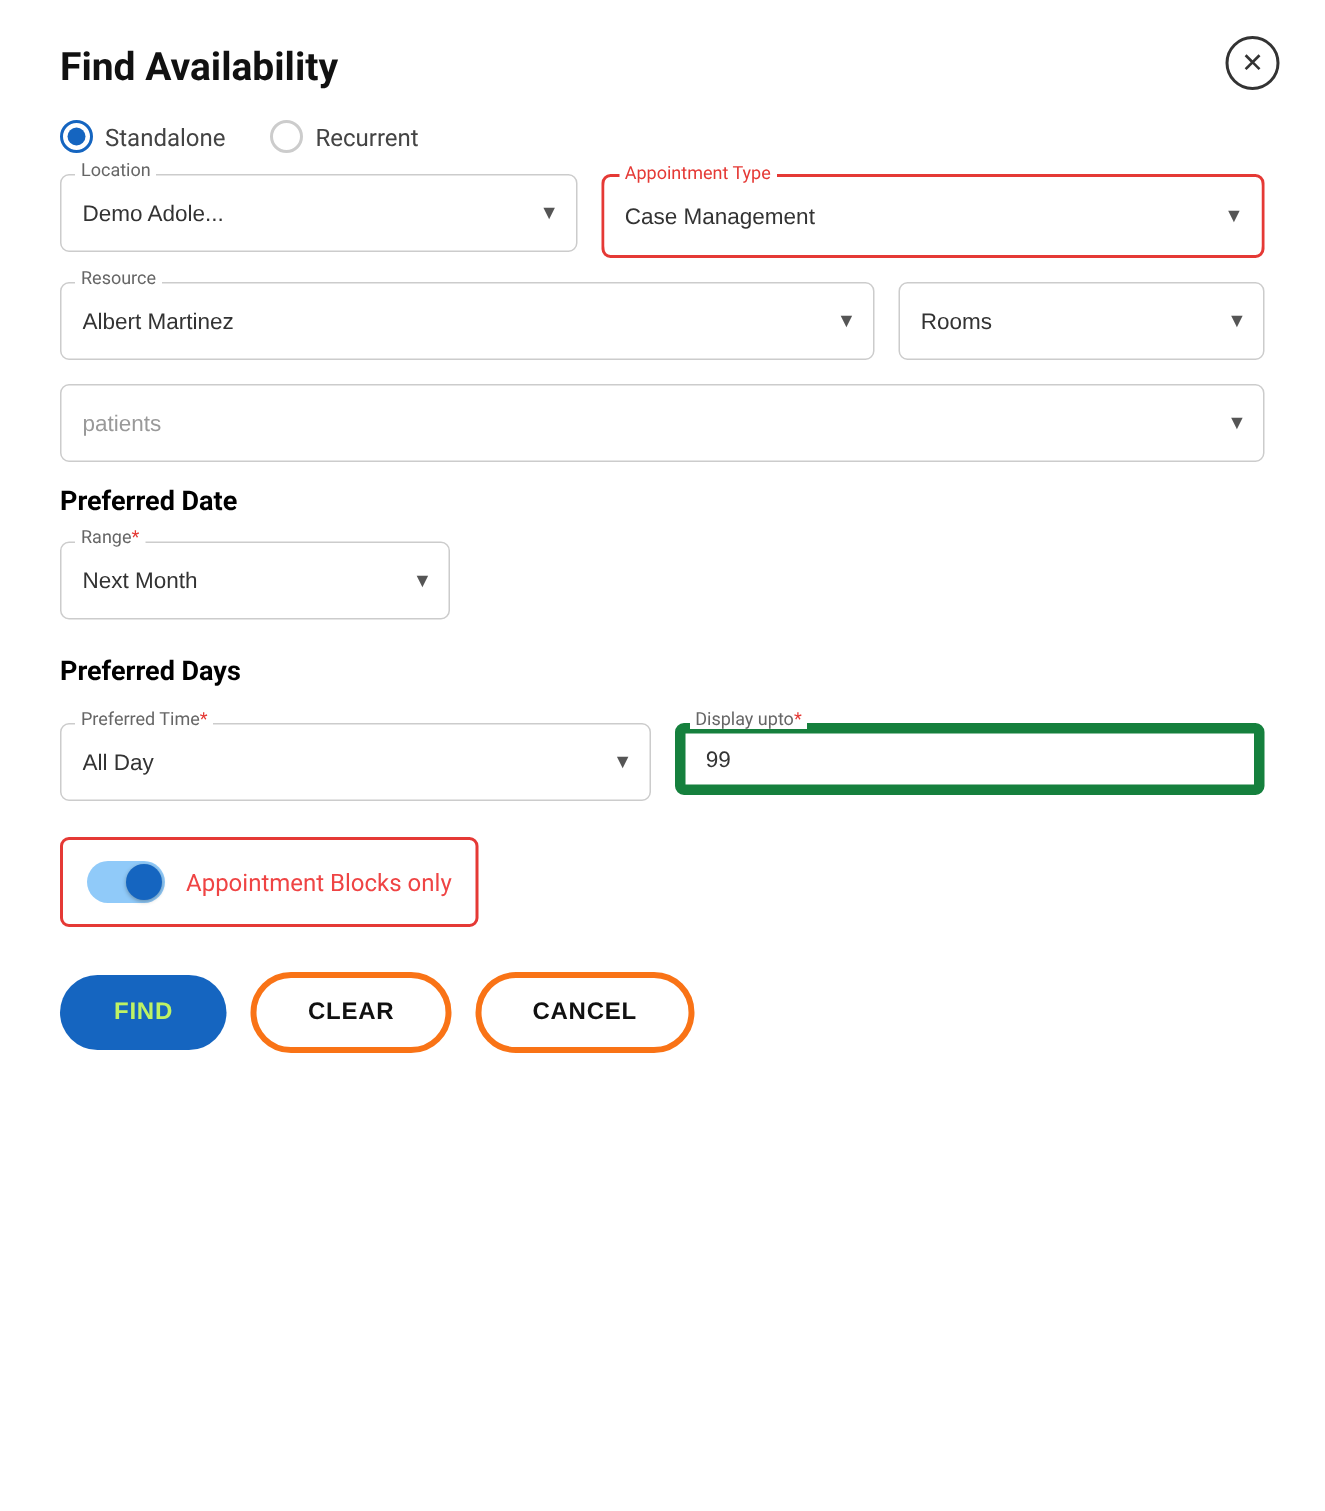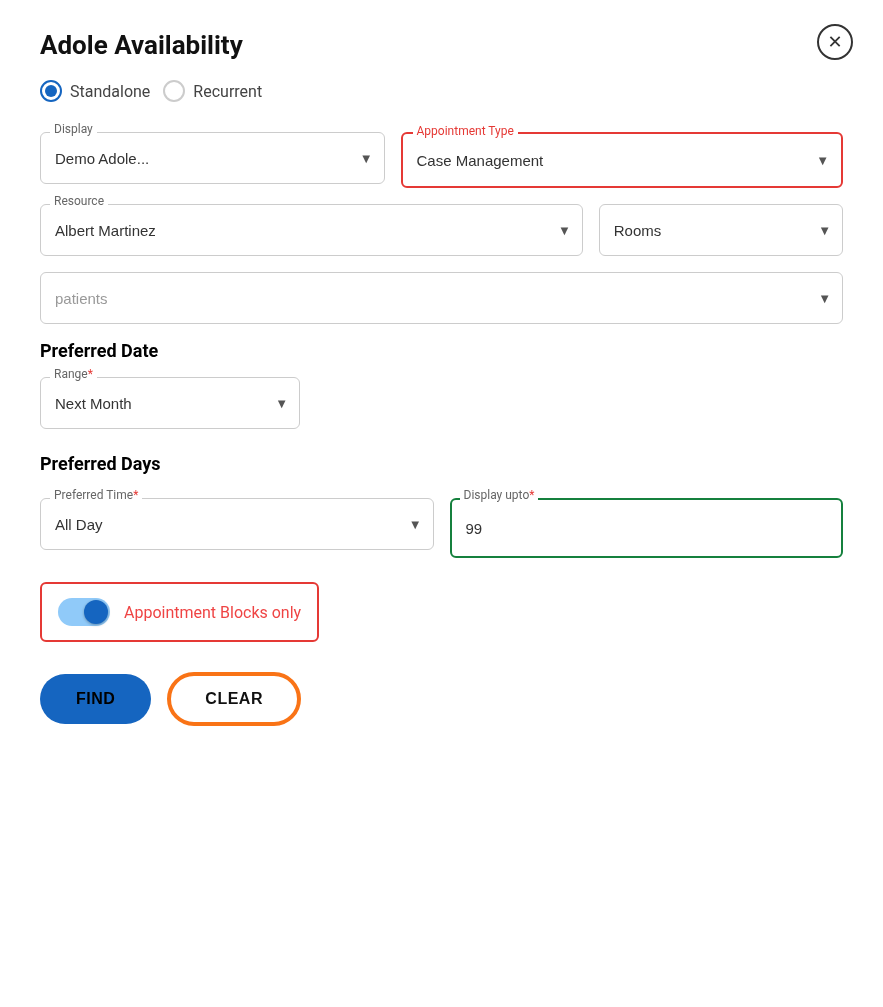--- a/index.html
+++ b/index.html
@@ -295,7 +295,7 @@
 </head>
 <body style="position:relative;">
 
-<div class="page-title">Adole Availability</div>
+<div class="page-title">Find Availability</div>
 
 <button class="close-btn">
   <span>✕</span>

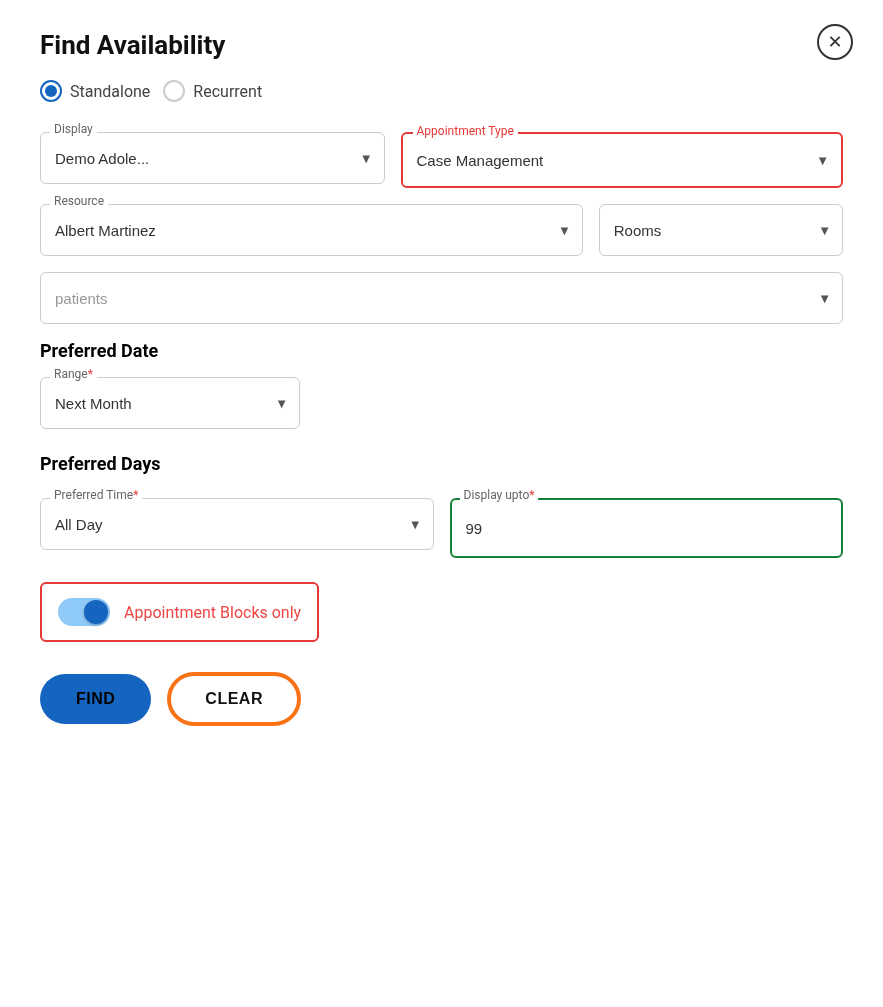--- a/index.html
+++ b/index.html
@@ -38,8 +38,8 @@
 
     .radio-group {
       display: flex;
-      gap: 13px;
-      margin-bottom: 30px;
+      gap: 30px;
+      margin-bottom: 14px;
       align-items: center;
     }
 

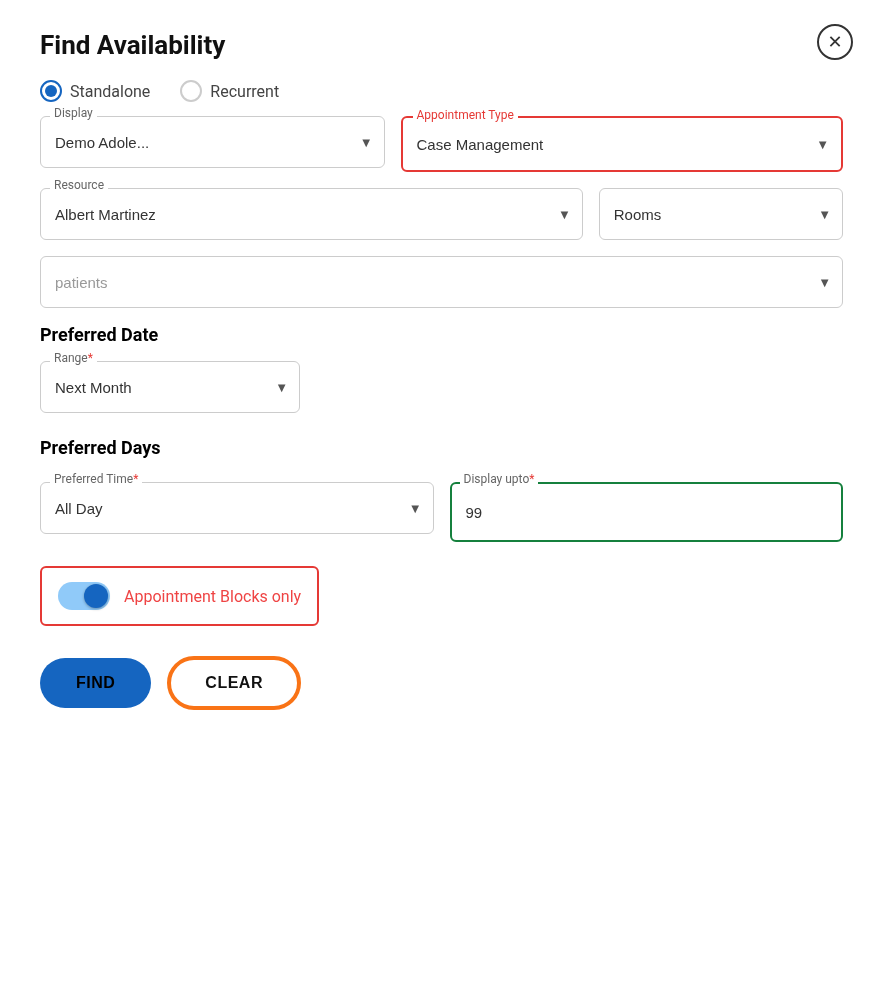--- a/index.html
+++ b/index.html
@@ -316,7 +316,7 @@
 <div class="fields-row">
 
   <div class="field-group" style="flex:1.1;">
-    <span class="field-label">Display</span>
+    <span class="field-label">Location</span>
     <div style="position:relative;">
       <select class="field-select">
         <option value="Demo Adole...">Demo Adole...</option>

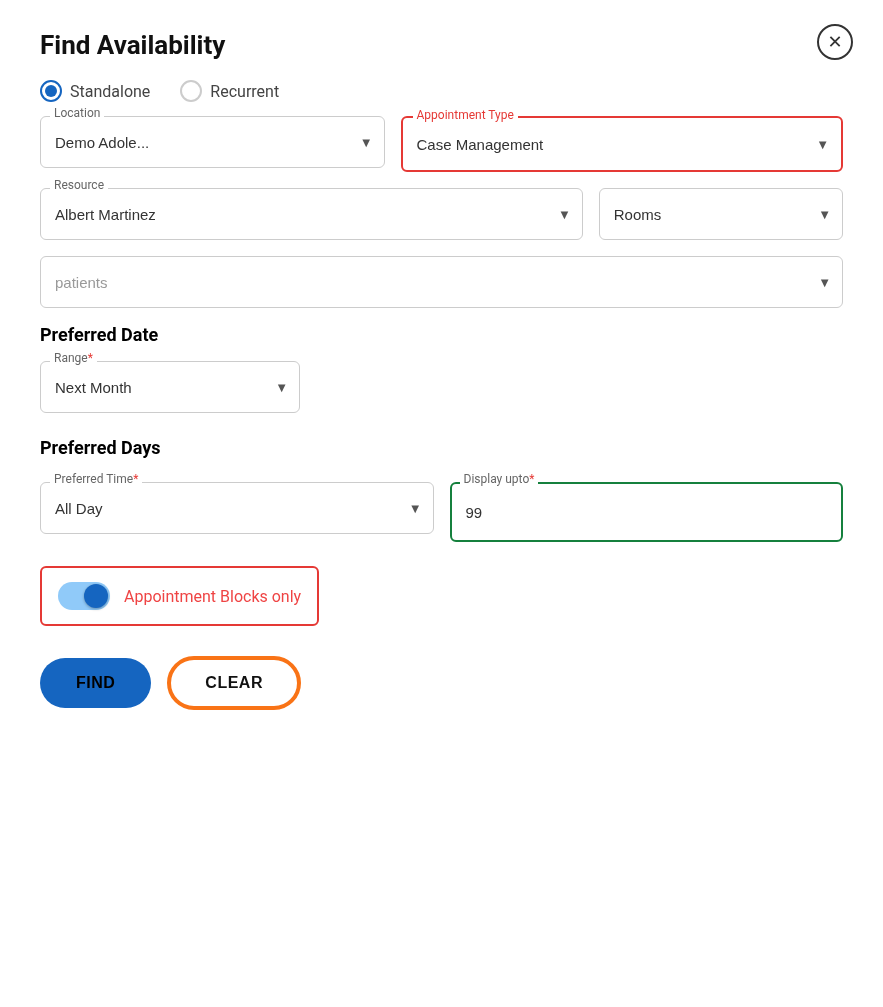--- a/index.html
+++ b/index.html
@@ -122,13 +122,13 @@
 
     .field-input {
       width: 100%;
-      border: 2px solid #15803d;
+      border: 7px solid #15803d;
       border-radius: 6px;
       padding: 12px 14px;
       font-size: 15px;
       color: #333;
       background: #fff;
-      height: 60px;
+      height: 48px;
     }
 
     .dropdown-arrow {

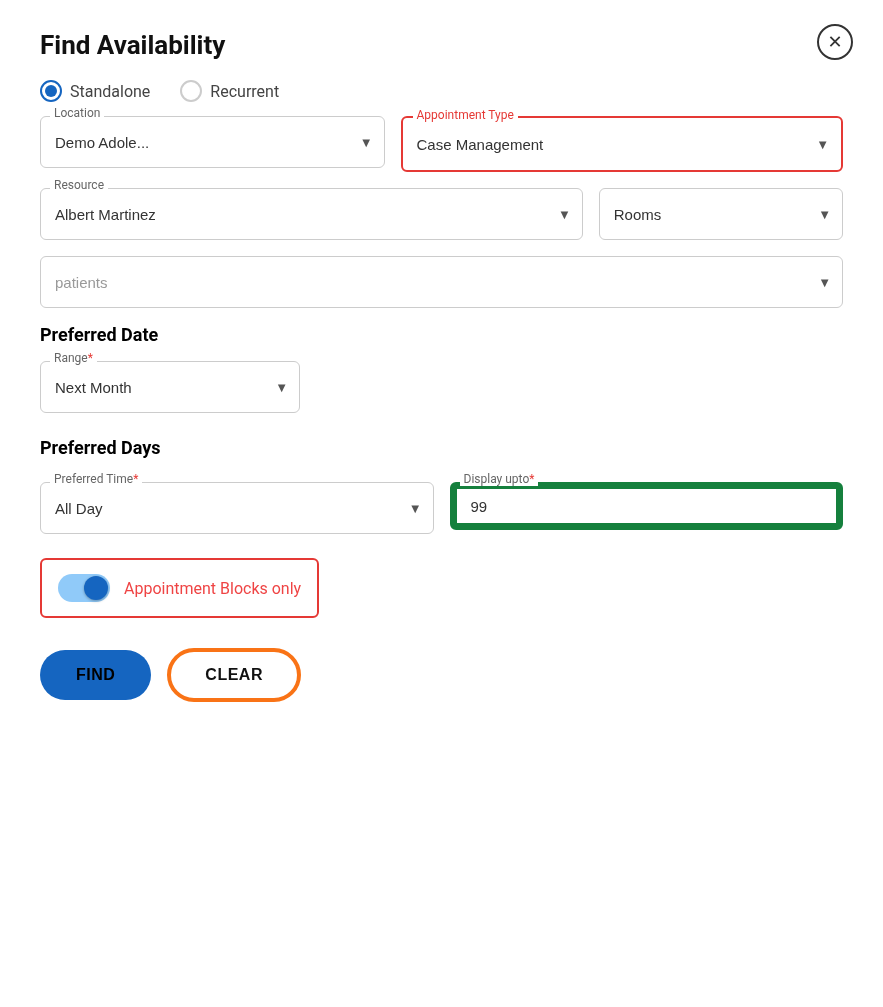--- a/index.html
+++ b/index.html
@@ -252,7 +252,7 @@
 
     .btn-find {
       background: #1565c0;
-      color: #000000;
+      color: #bef264;
       border: none;
       border-radius: 30px;
       padding: 16px 36px;

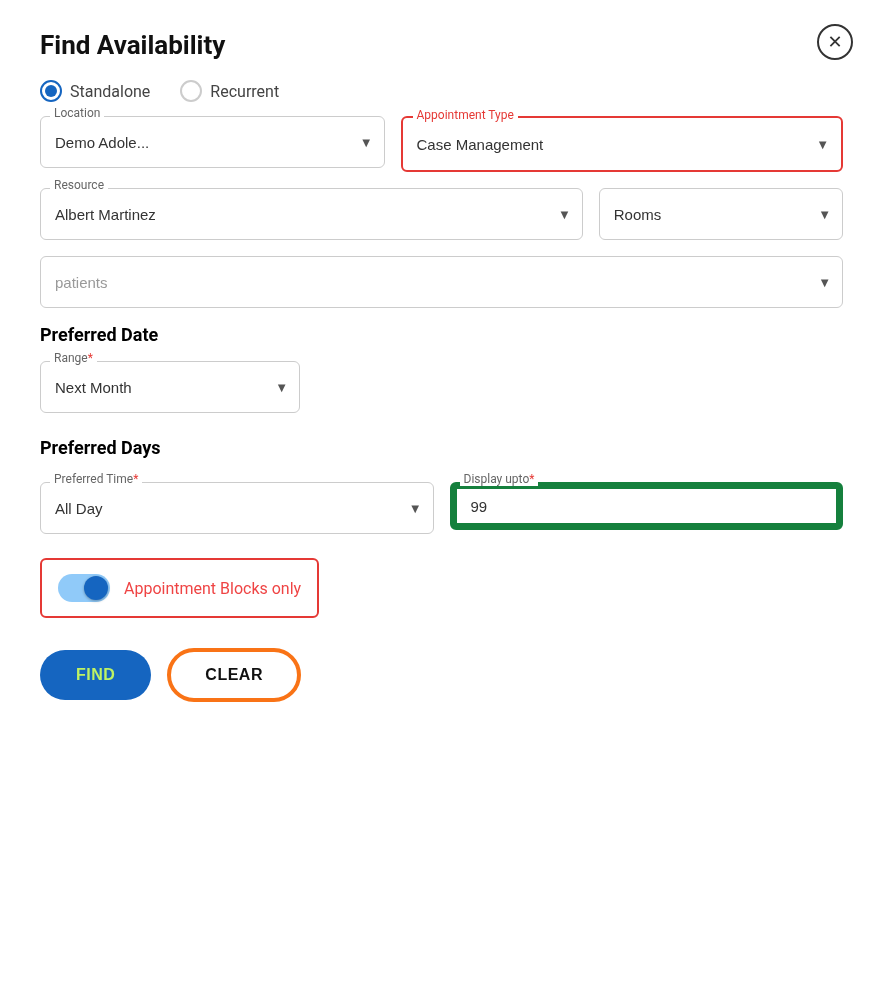--- a/index.html
+++ b/index.html
@@ -420,6 +420,7 @@
 <div class="action-row">
   <button class="btn-find">FIND</button>
   <button class="btn-clear">CLEAR</button>
+  <button class="btn-cancel">CANCEL</button>
 </div>
 
 </body></html>

